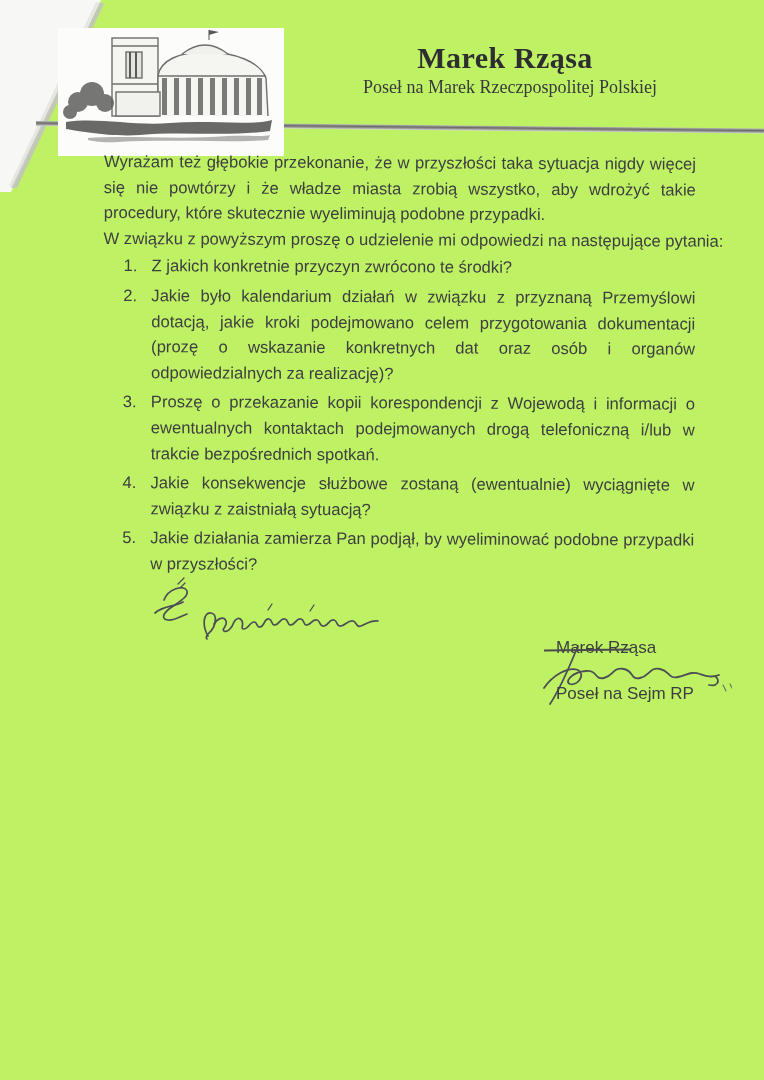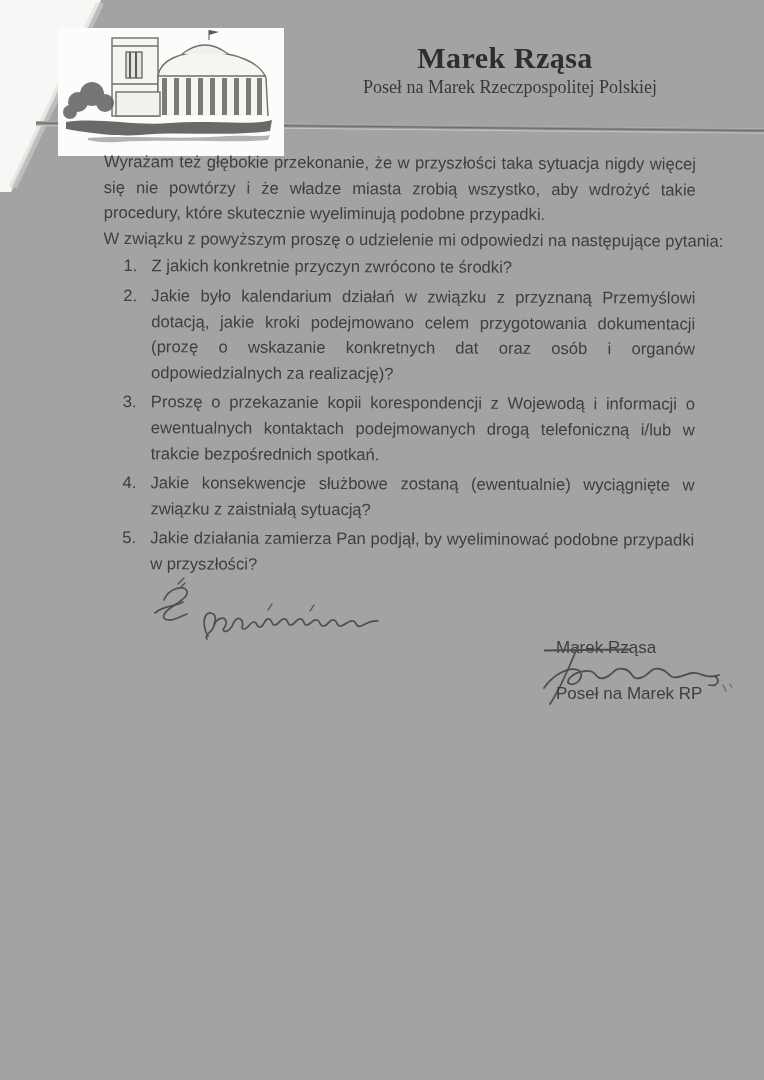--- a/index.html
+++ b/index.html
@@ -8,7 +8,7 @@
     position:relative;
     width:764px;height:1080px;
     margin:0 auto;
-    background:#a3a3a3;
+    background:#bef264;
     overflow:hidden;
     font-family:"Liberation Sans", sans-serif;
     color:#3c3c3e;

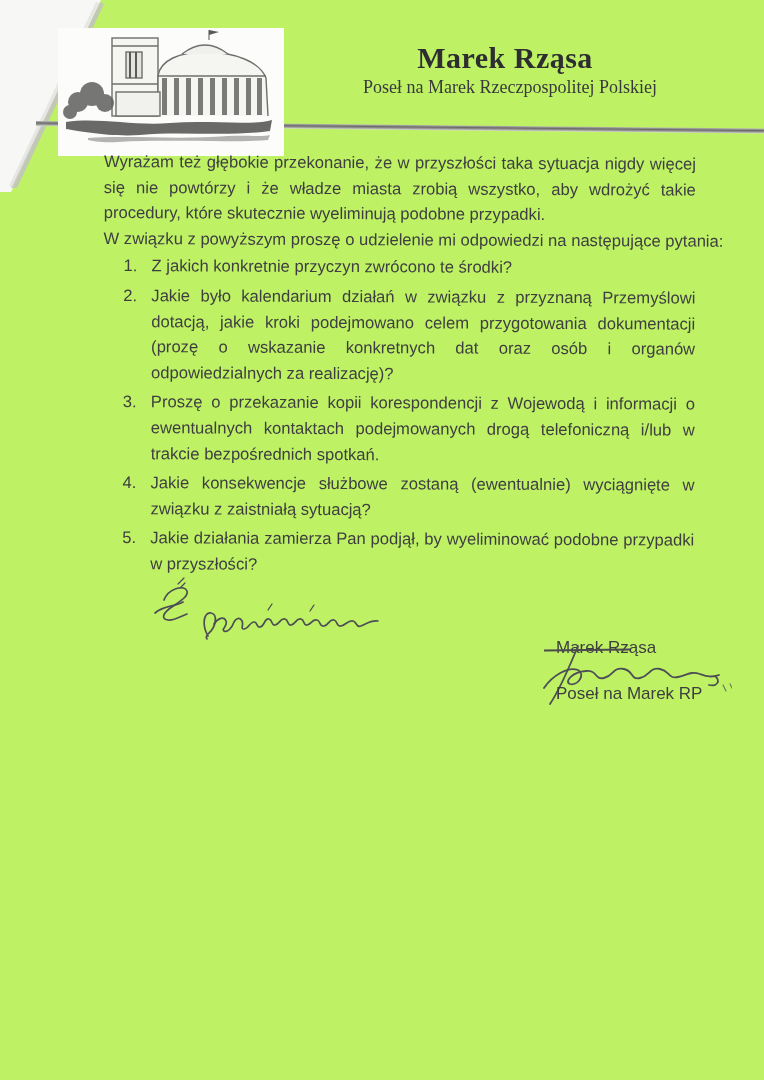--- a/index.html
+++ b/index.html
@@ -180,7 +180,7 @@
       <path d="M191,41 L194,47 M198,40 L201,46" stroke-width="1.2" opacity="0.7"></path>
     </g>
   </svg>
-  <div class="signer-title">Poseł na Marek RP</div>
+  <div class="signer-title">Poseł na Sejm RP</div>
 
 </div>
 

